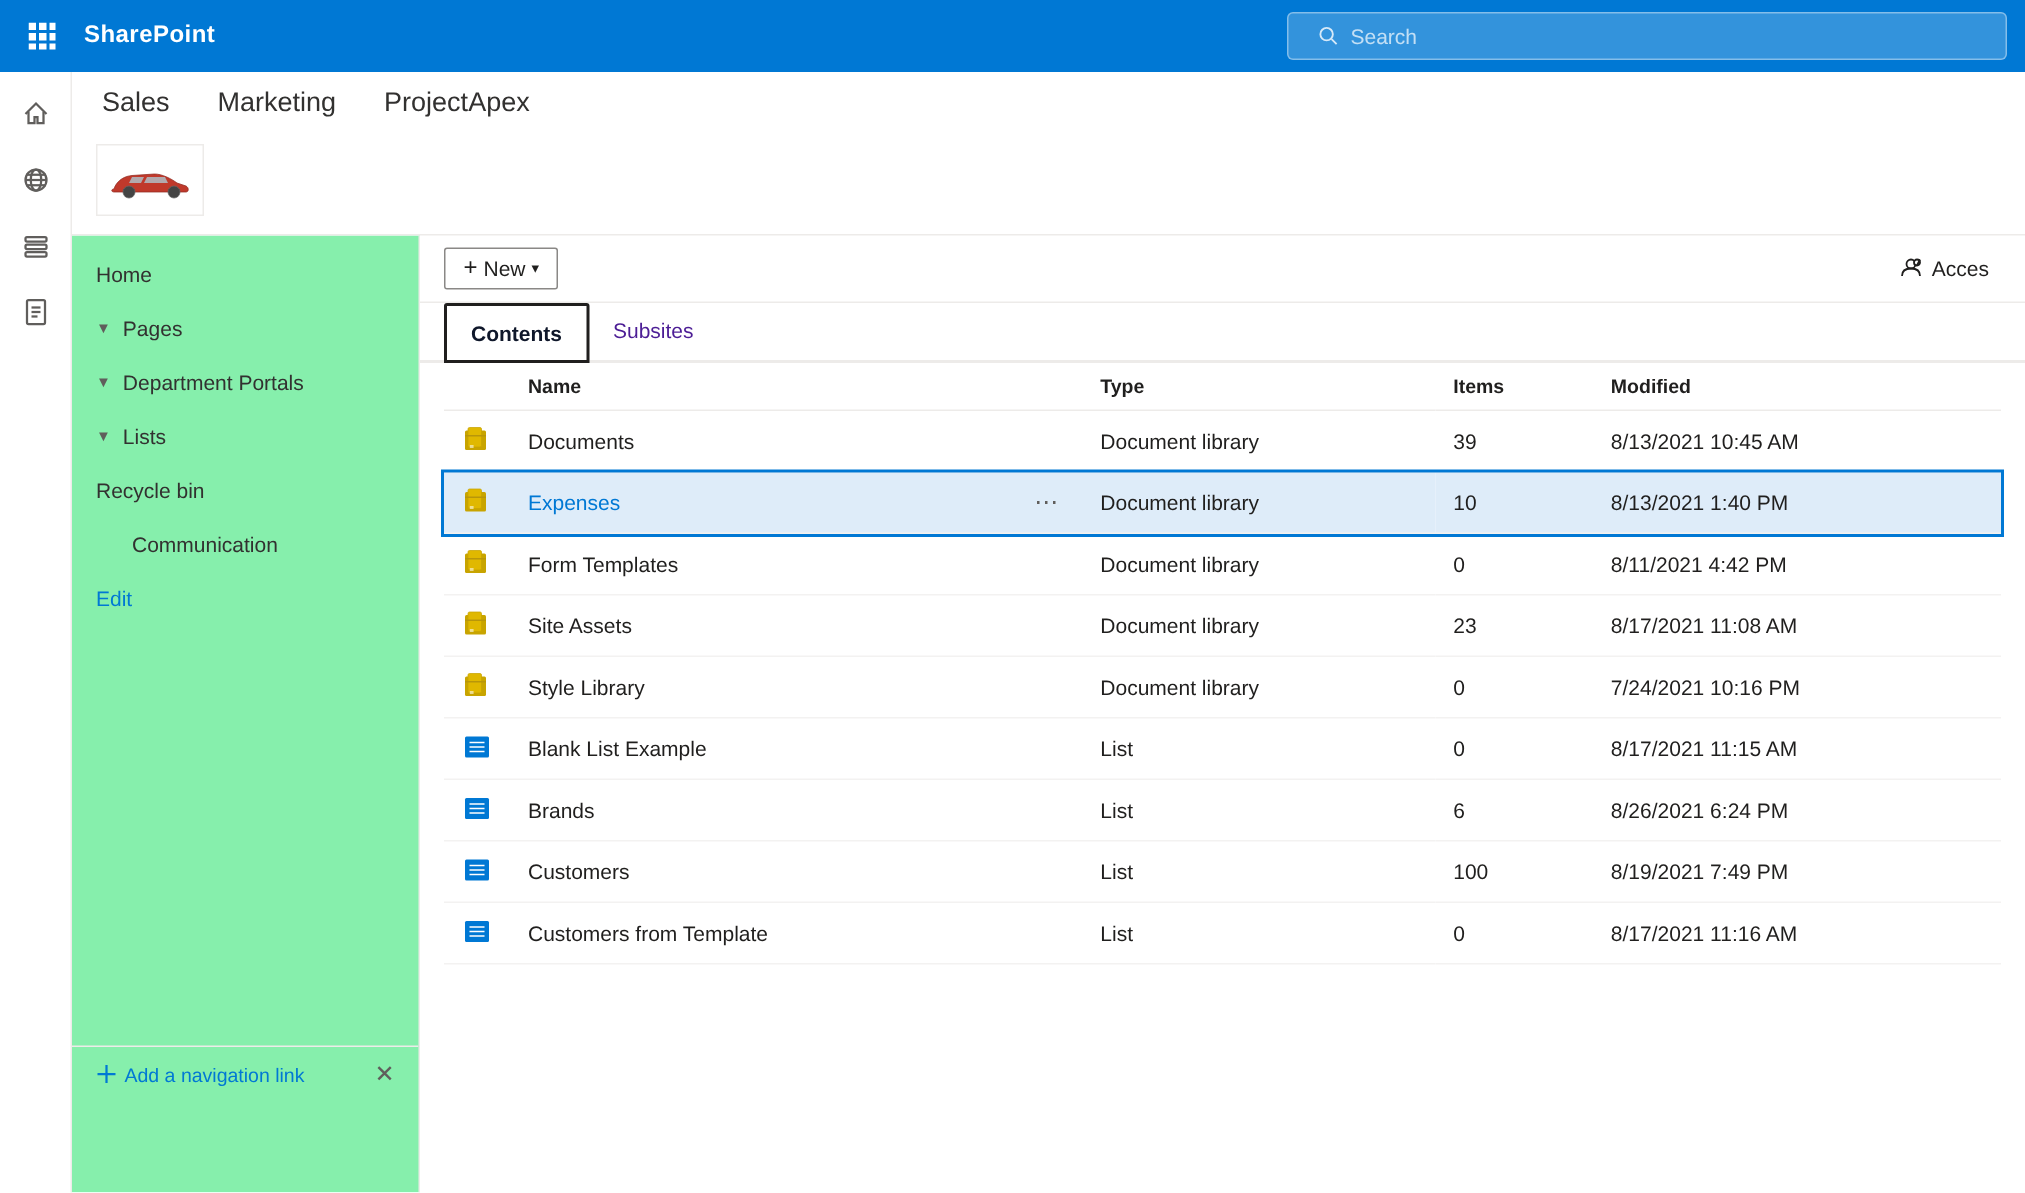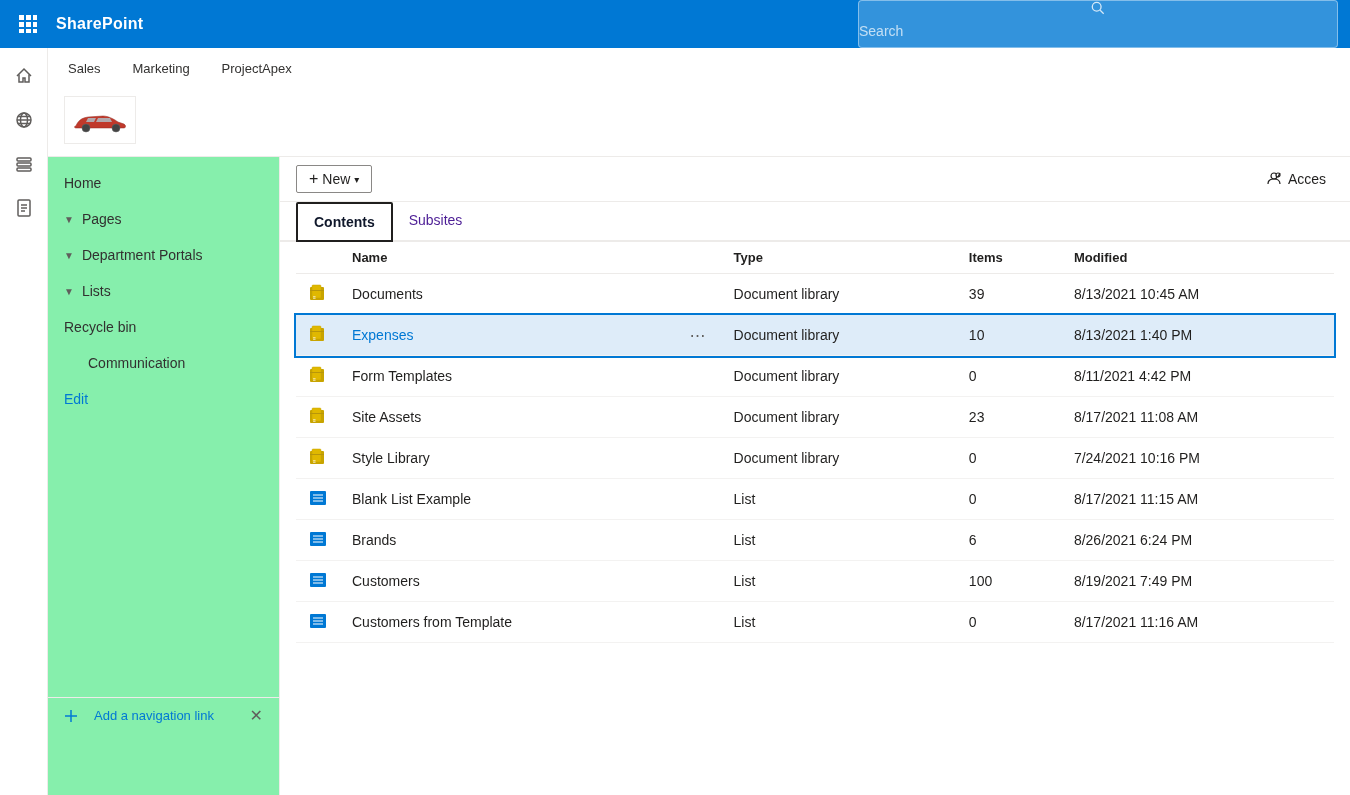--- a/index.html
+++ b/index.html
@@ -40,13 +40,12 @@
       border-radius: 4px;
       display: flex;
       align-items: center;
-      padding: 0 0;
+      padding: 0 20px;
       gap: 8px;
       width: 480px;
-      height: 48px;
+      height: 32px;
       color: rgba(255,255,255,0.9);
       cursor: text;
-      flex-direction: column;
     }
     .topbar-search input {
       background: transparent;

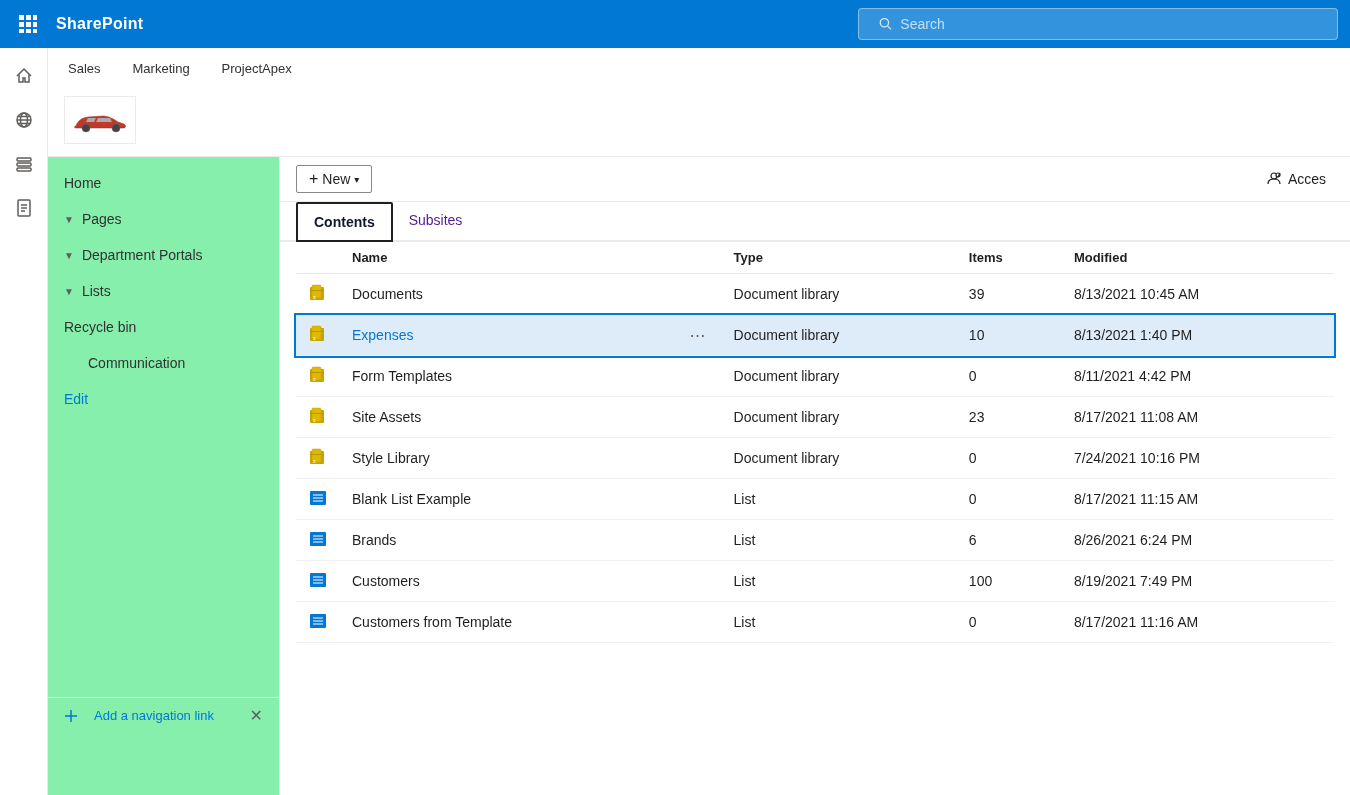--- a/index.html
+++ b/index.html
@@ -108,7 +108,7 @@
       align-items: center;
     }
     .site-tab {
-      font-size: 13px;
+      font-size: 18px;
       color: #323130;
       cursor: pointer;
       padding: 0 4px;

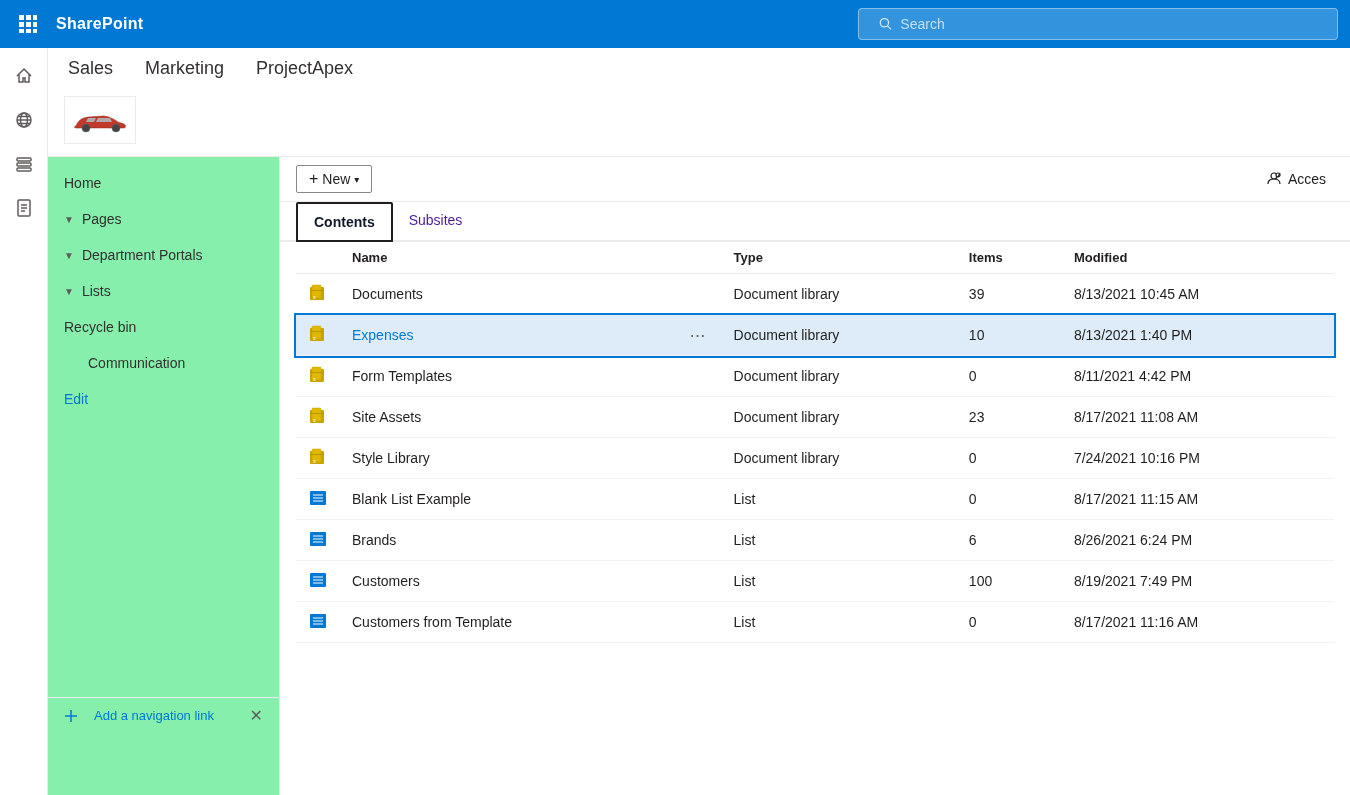--- a/index.html
+++ b/index.html
@@ -399,7 +399,7 @@
 
       <div style="flex:1;"></div>
 
-      <div style="margin-top: 280px; border-top:1px solid #edebe9; padding:8px 16px; display:flex; align-items:center; gap:16px; cursor:pointer; font-size:13px; color:#0078d4;">
+      <div style="margin-top: 280px; border-top:1px solid #edebe9; padding:8px 16px; display:flex; align-items:center; gap:5px; cursor:pointer; font-size:13px; color:#0078d4;">
         <svg width="14" height="14" viewBox="0 0 14 14" fill="#0078d4">
             <line x1="7" y1="1" x2="7" y2="13" stroke="#0078d4" stroke-width="1.5"></line>
             <line x1="1" y1="7" x2="13" y2="7" stroke="#0078d4" stroke-width="1.5"></line>

